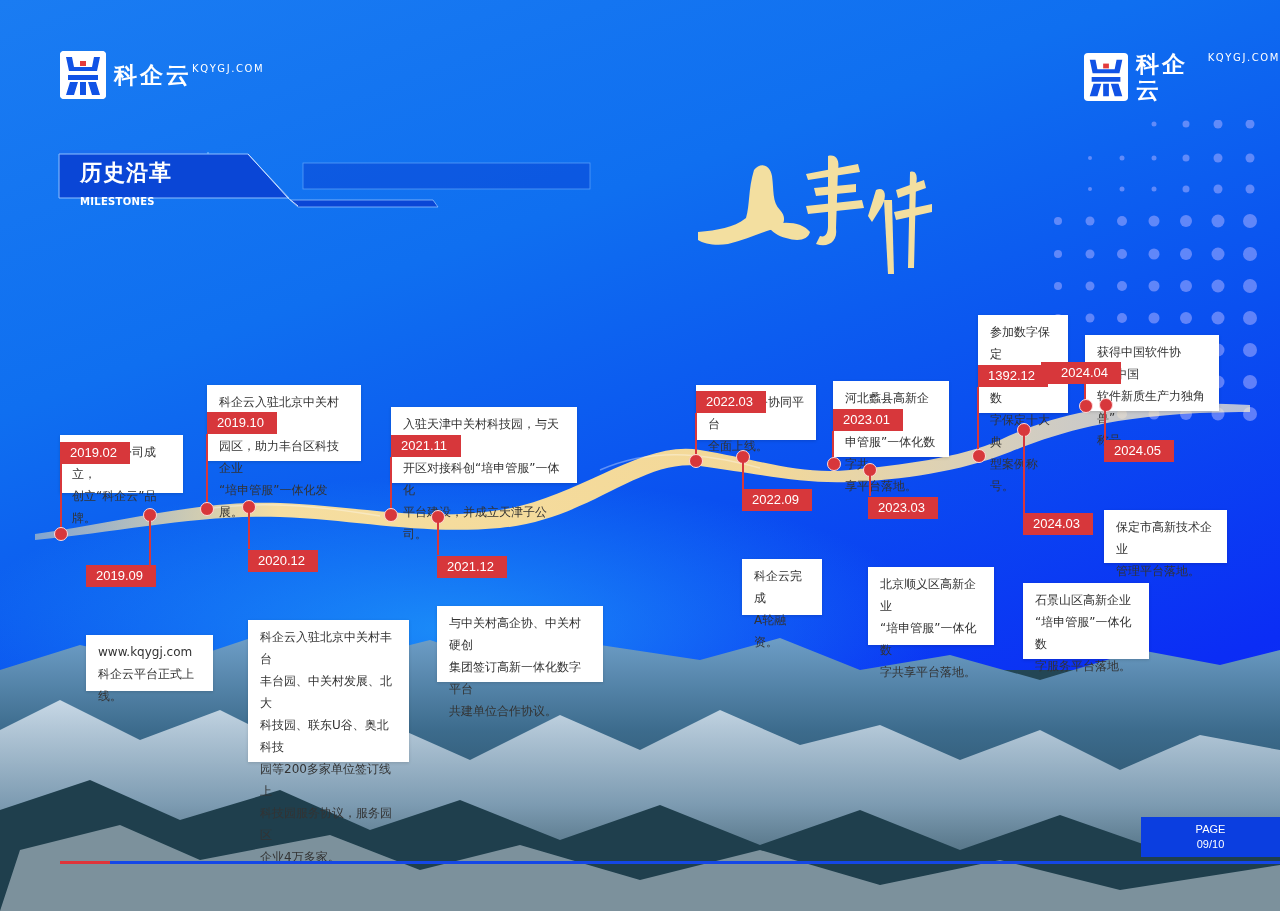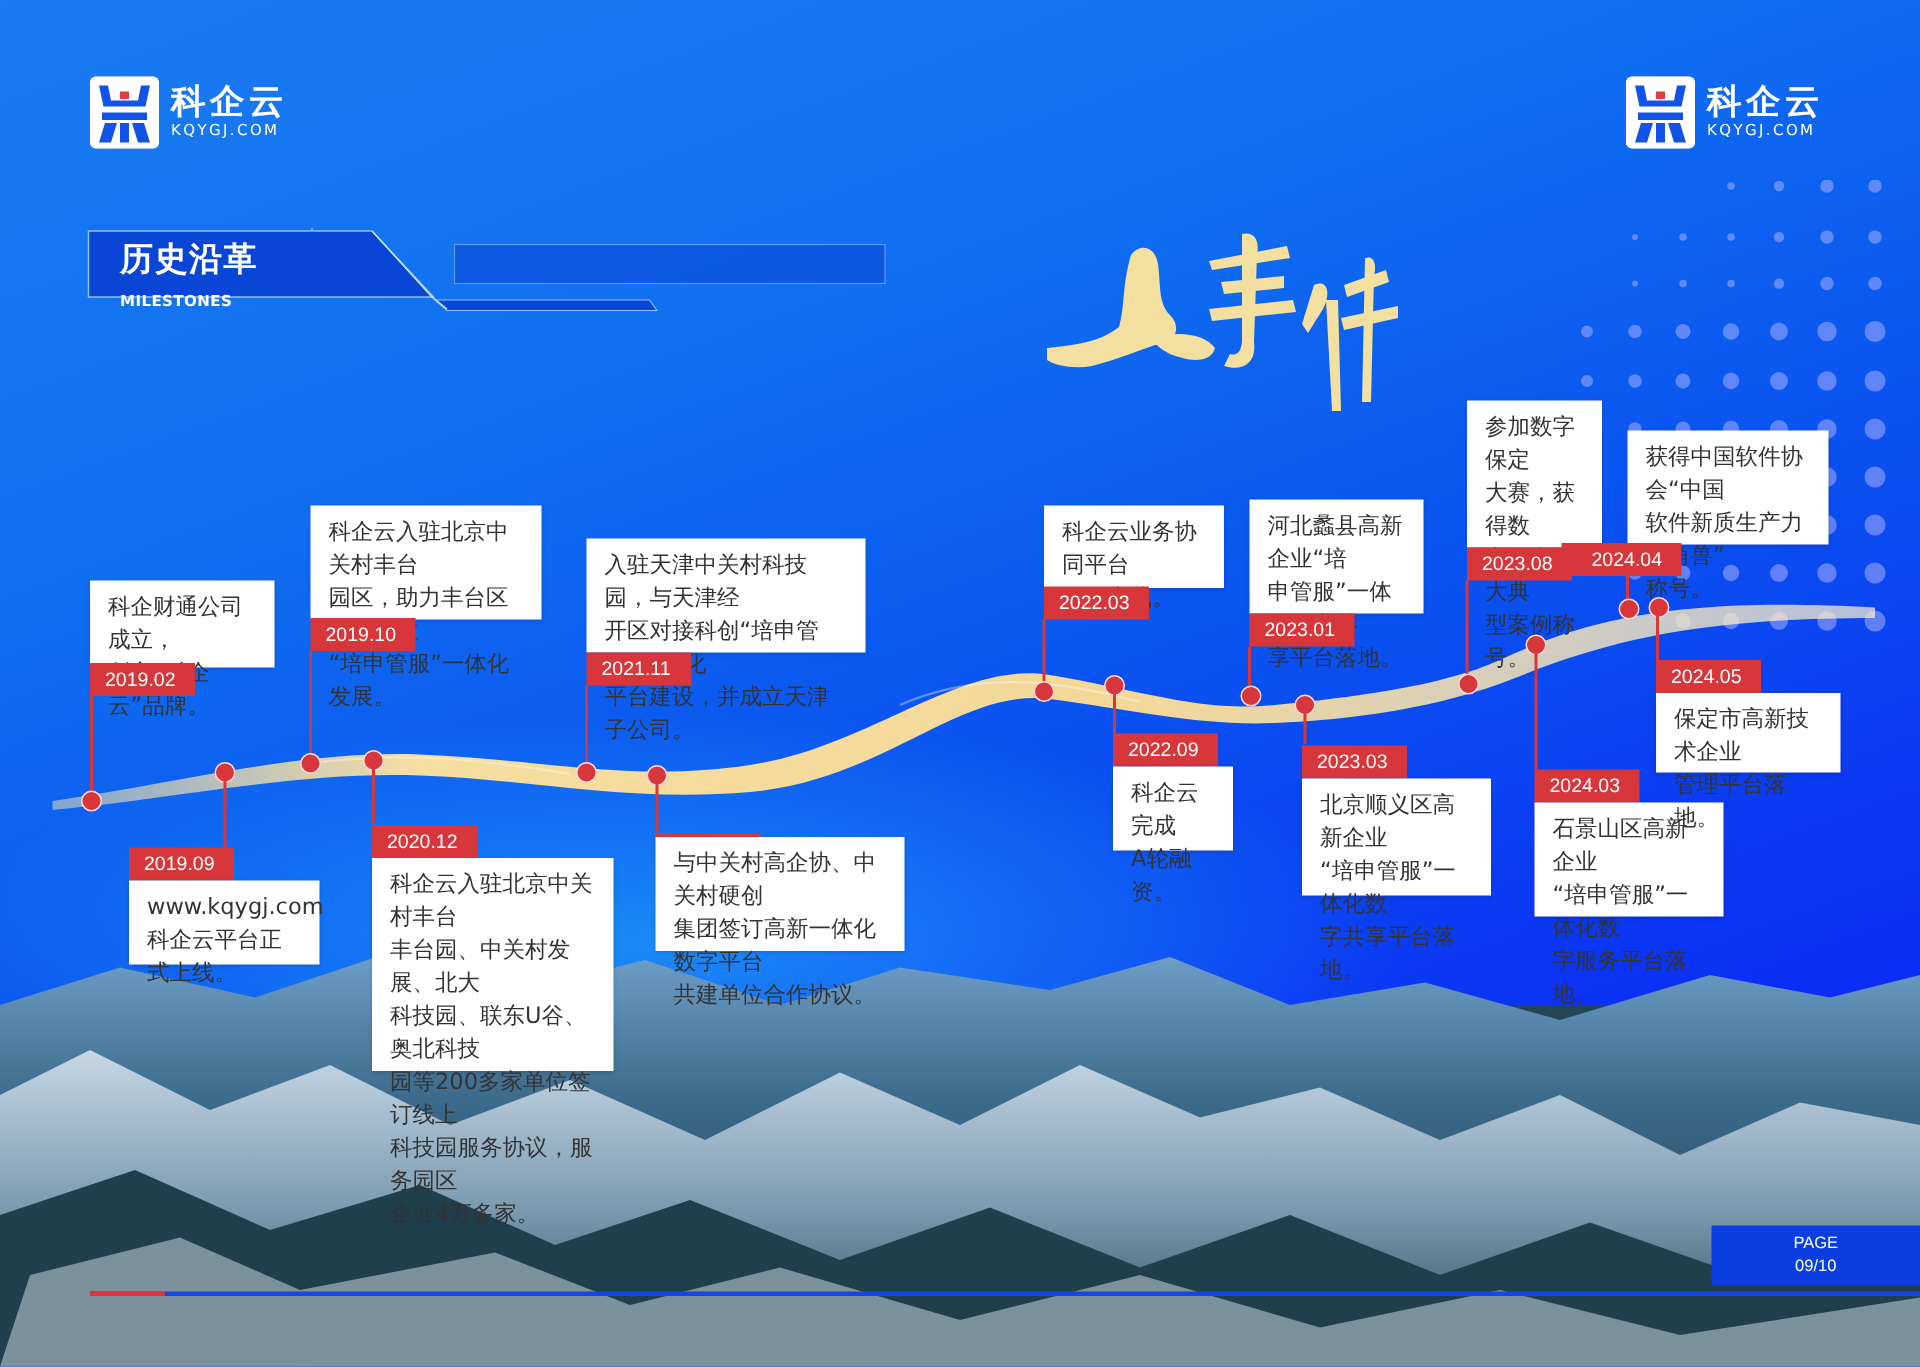--- a/index.html
+++ b/index.html
@@ -13,7 +13,7 @@
   .logo-left{left:60px;top:51px;}
   .logo-right{left:1084px;top:51px;}
   .logo-mark{width:46px;height:48px;background:#fff;border-radius:4px;position:relative;}
-  .logo-text{display:flex;flex-direction:column;color:#fff;}
+  .logo-text{display:flex;flex-direction:row;color:#fff;}
   .logo-cn{font-size:23px;font-weight:bold;letter-spacing:3px;line-height:26px;}
   .logo-en{font-size:10px;letter-spacing:1.6px;line-height:14px;}
   .section-title{position:absolute;left:58px;top:150px;width:540px;height:70px;}

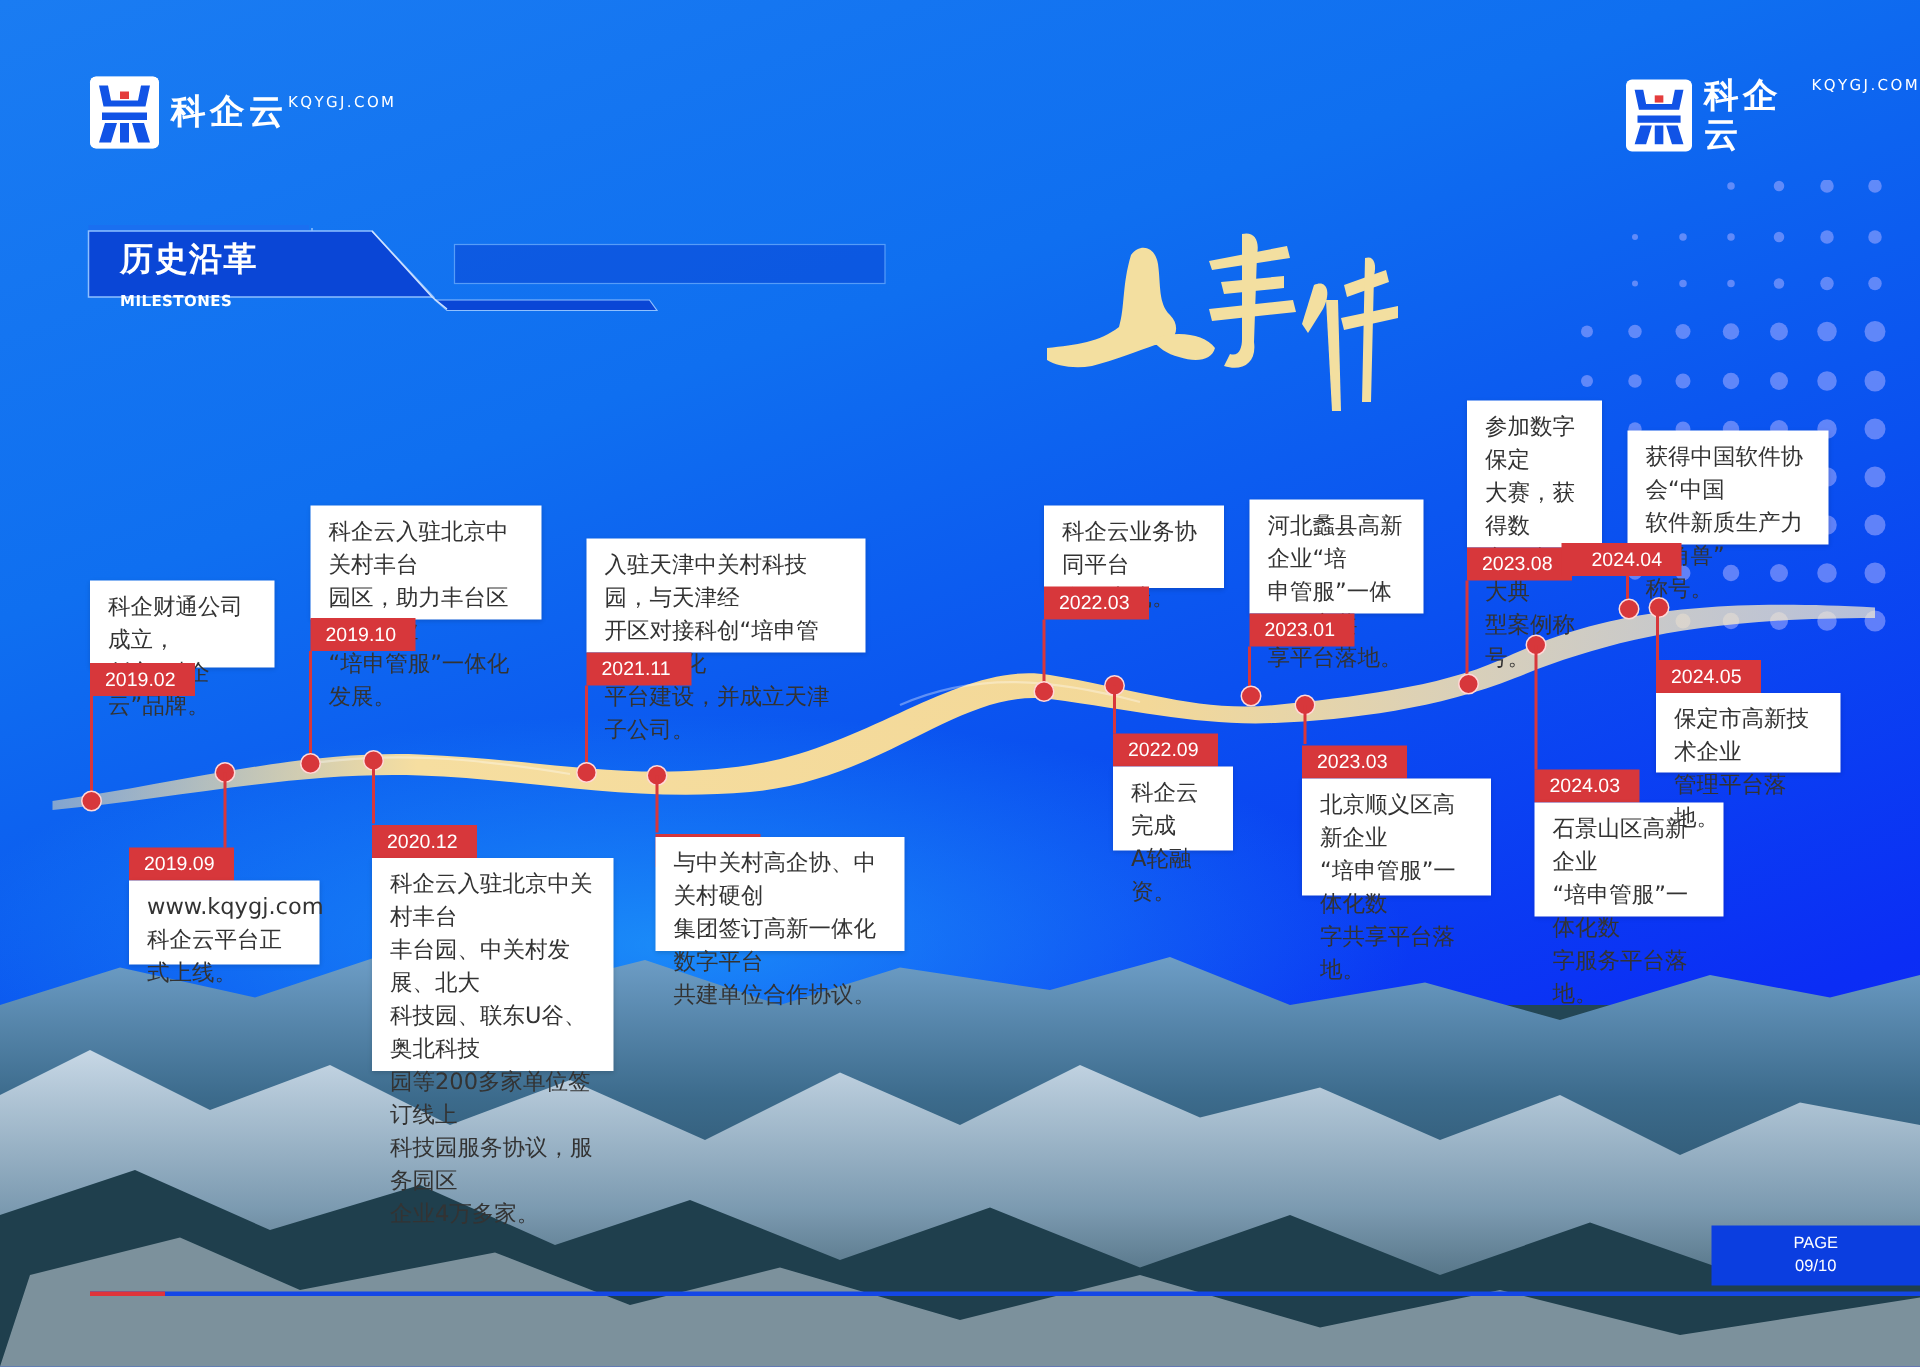--- a/index.html
+++ b/index.html
@@ -25,7 +25,7 @@
   .stem{position:absolute;width:2px;background:#d7373b;}
   .node{position:absolute;width:12px;height:12px;border-radius:50%;background:#d7373b;border:1px solid #ffd9d9;margin:-7px 0 0 -7px;}
   .date-tag{position:absolute;height:22px;line-height:22px;background:#d7373b;color:#fff;font-size:13px;font-family:"Liberation Sans",sans-serif;padding:0 10px;min-width:50px;}
-  .card{position:absolute;background:#fff;color:#333;font-size:15px;line-height:22px;padding:6px 12px;box-sizing:border-box;box-shadow:0 1px 3px rgba(0,0,0,.15);}
+  .card{position:absolute;background:#fff;color:#333;font-size:12px;line-height:22px;padding:6px 12px;box-sizing:border-box;box-shadow:0 1px 3px rgba(0,0,0,.15);margin-top:48px;}
   .page-box{position:absolute;left:1141px;top:817px;width:139px;height:40px;background:#0b3ee0;color:#fff;text-align:center;font-size:11px;line-height:15px;padding-top:5px;box-sizing:border-box;font-family:"Liberation Sans",sans-serif;}
   .progress{position:absolute;left:60px;top:861px;width:1220px;height:3px;background:#1447e6;}
   .progress-fill{position:absolute;left:0;top:0;height:3px;width:50px;background:#e0343a;}

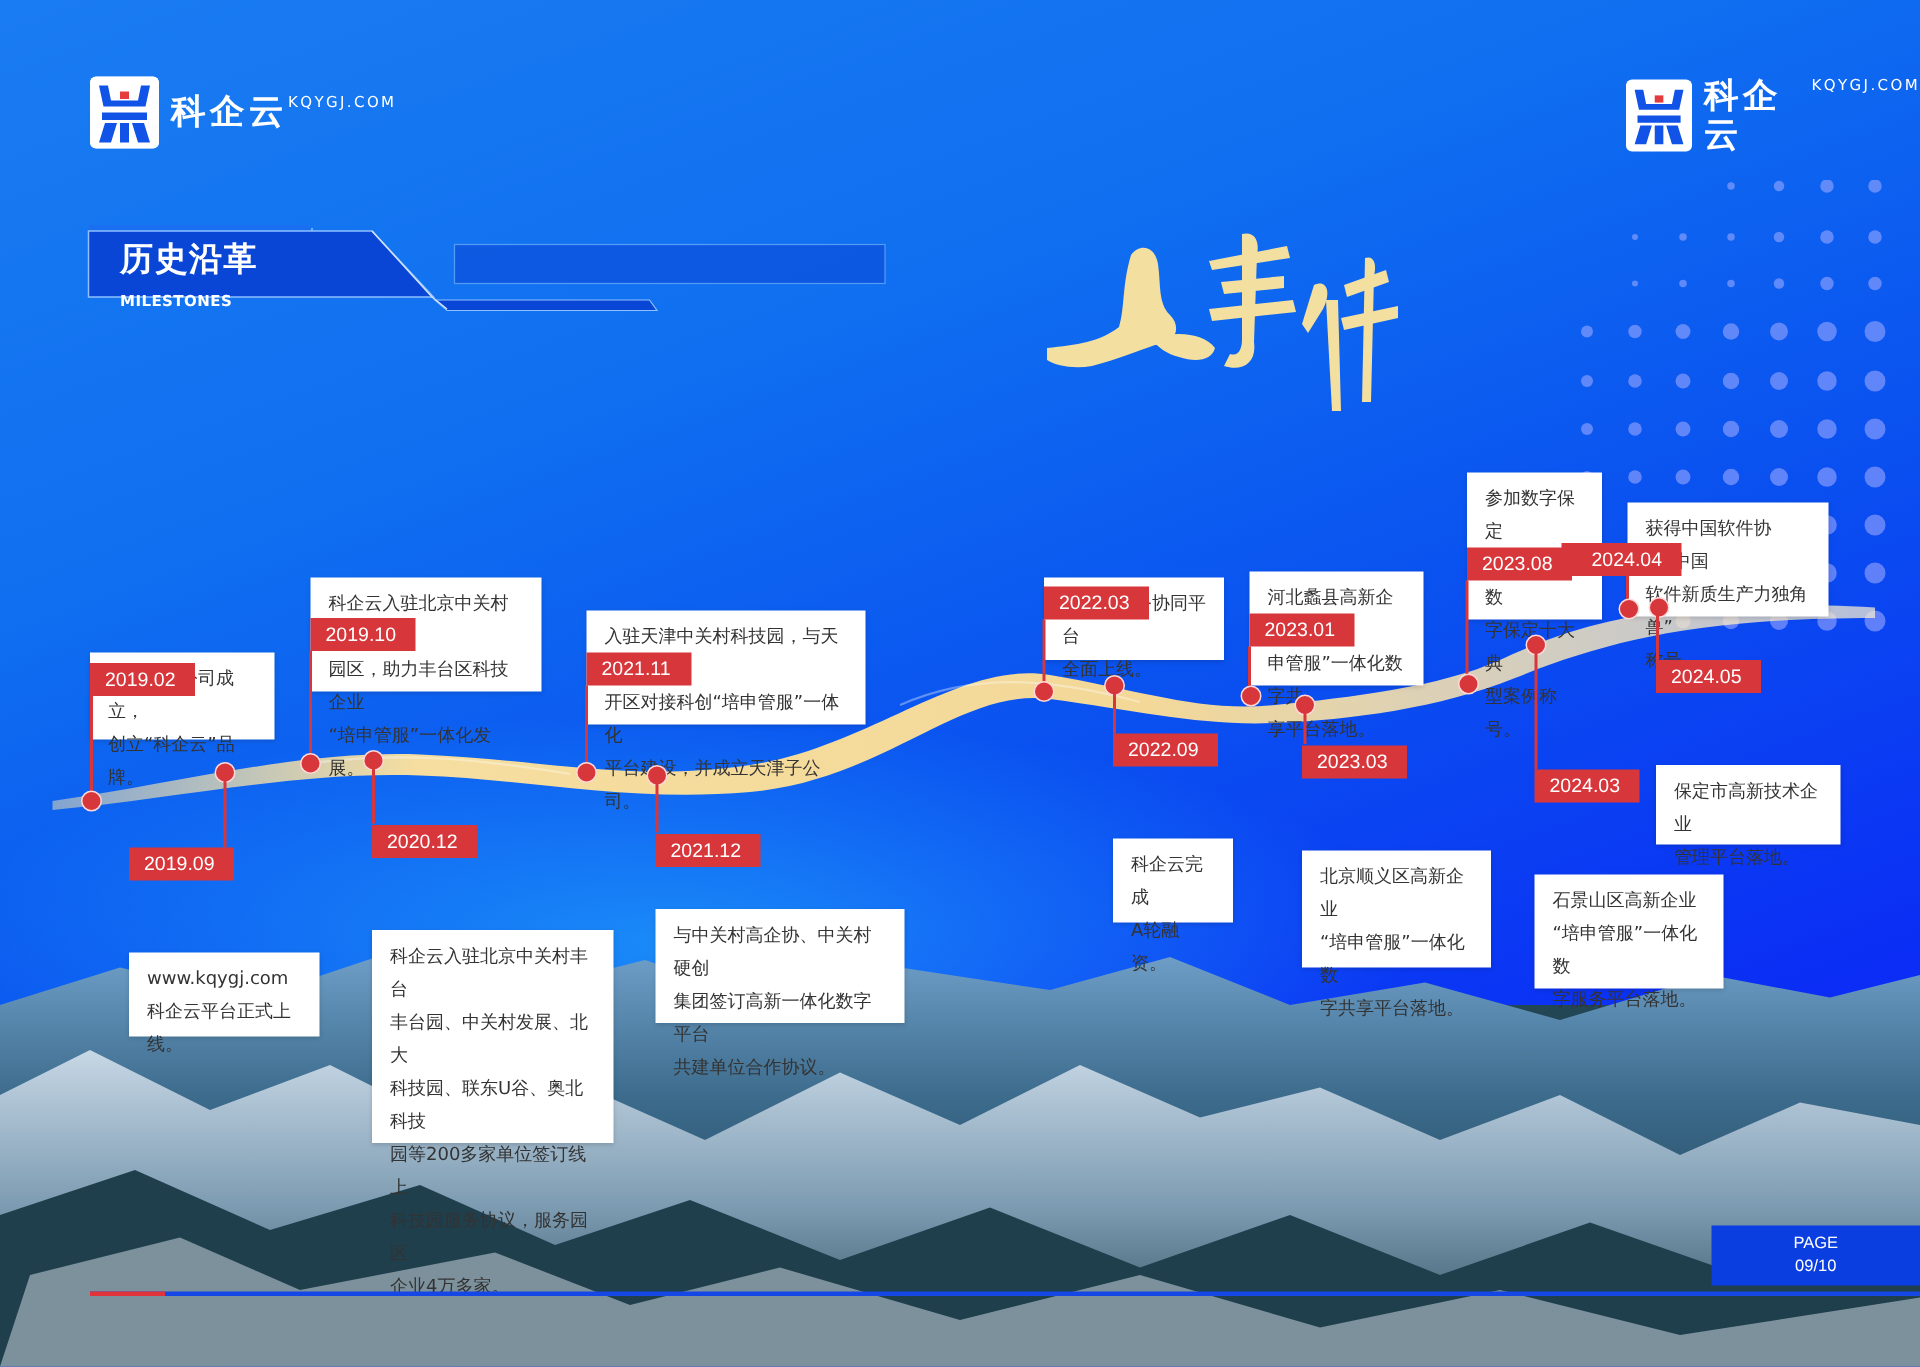--- a/index.html
+++ b/index.html
@@ -289,7 +289,7 @@
   <div>字保定十大典</div>
   <div>型案例称号。</div>
 </div>
-<div class="date-tag" style="left:978px;top:365px;">2023.08</div>
+<div class="date-tag" style="left:978px;top:365px;">1392.12</div>
 <div class="stem" style="left:977px;top:387px;height:69px;"></div>
 <div class="node" style="left:979px;top:456px;"></div>
 

